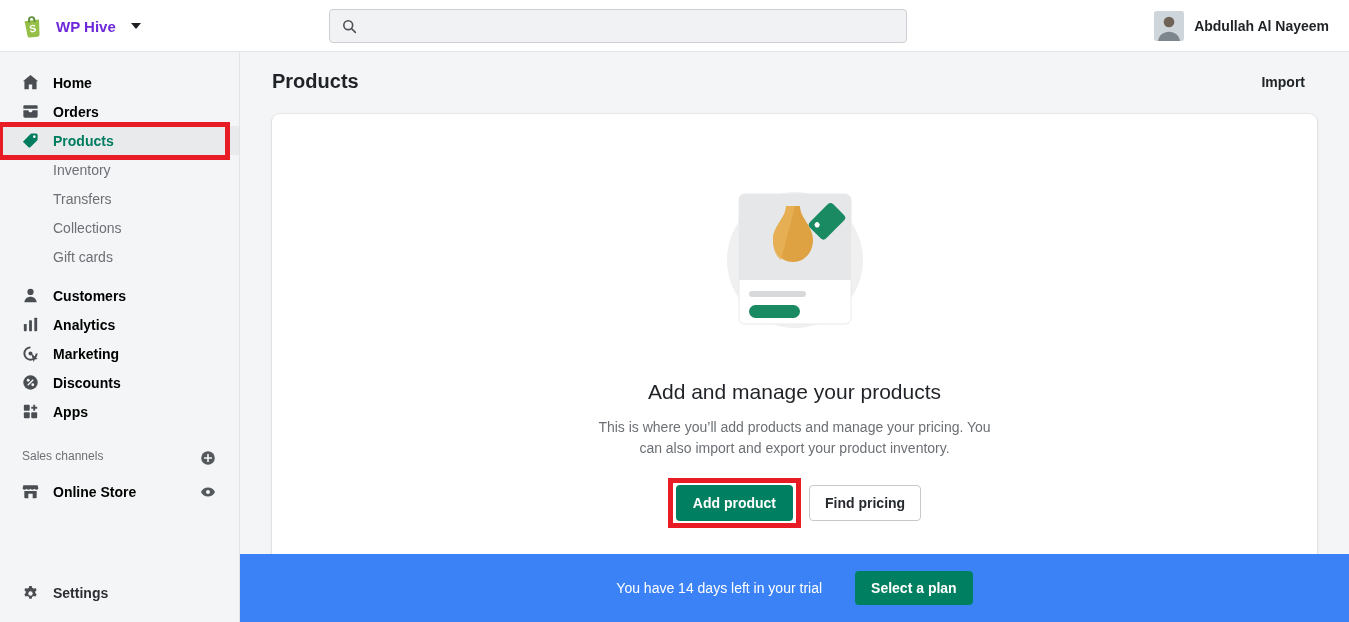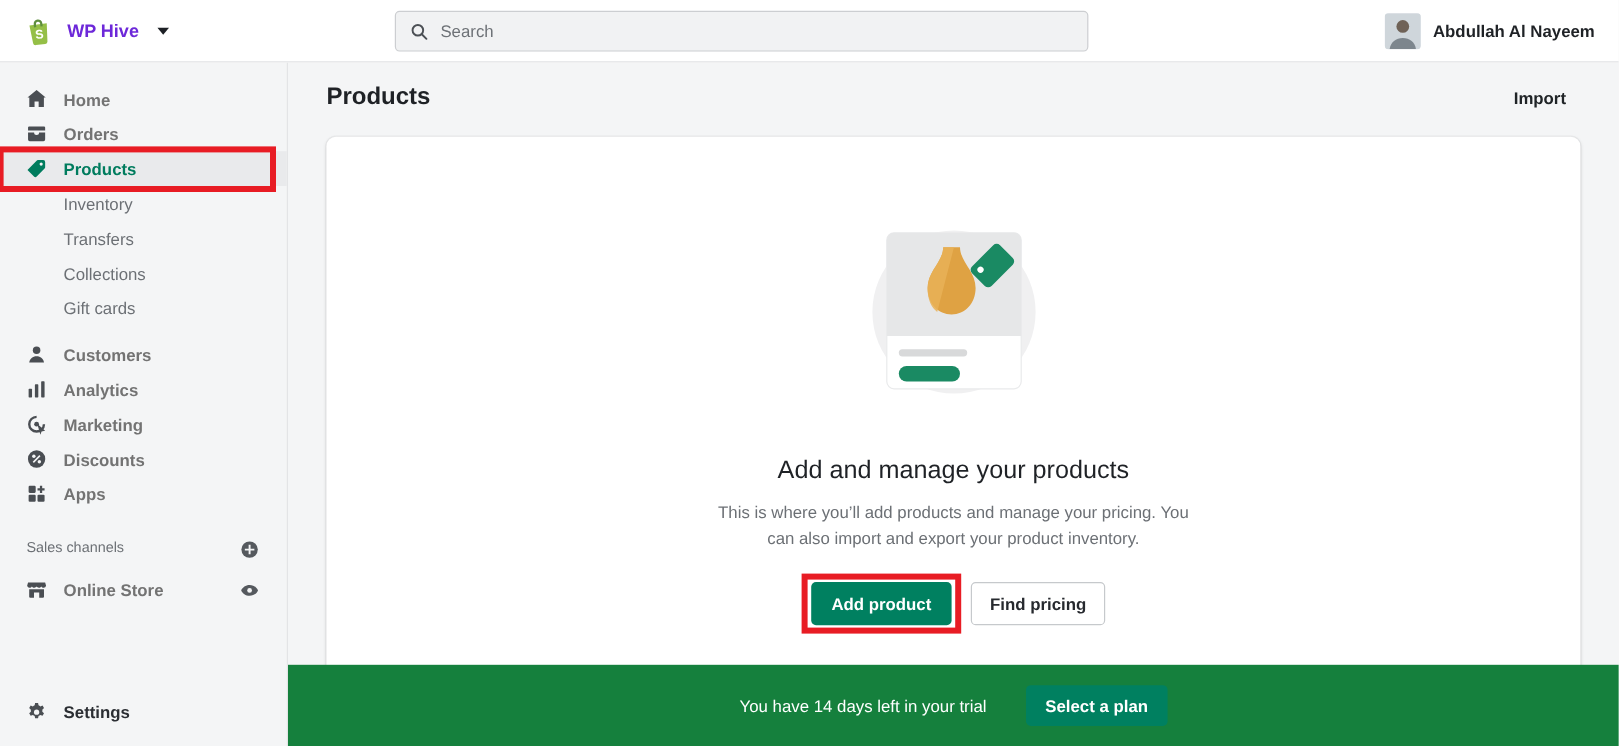--- a/index.html
+++ b/index.html
@@ -107,7 +107,6 @@
         <path d="M12.6 12.6l4.3 4.3" stroke="#4c5055" stroke-width="1.9" stroke-linecap="round"></path>
       </svg>
     </span>
-    <input type="text" placeholder="Search" style="">
   </div>
 
   <div class="user">

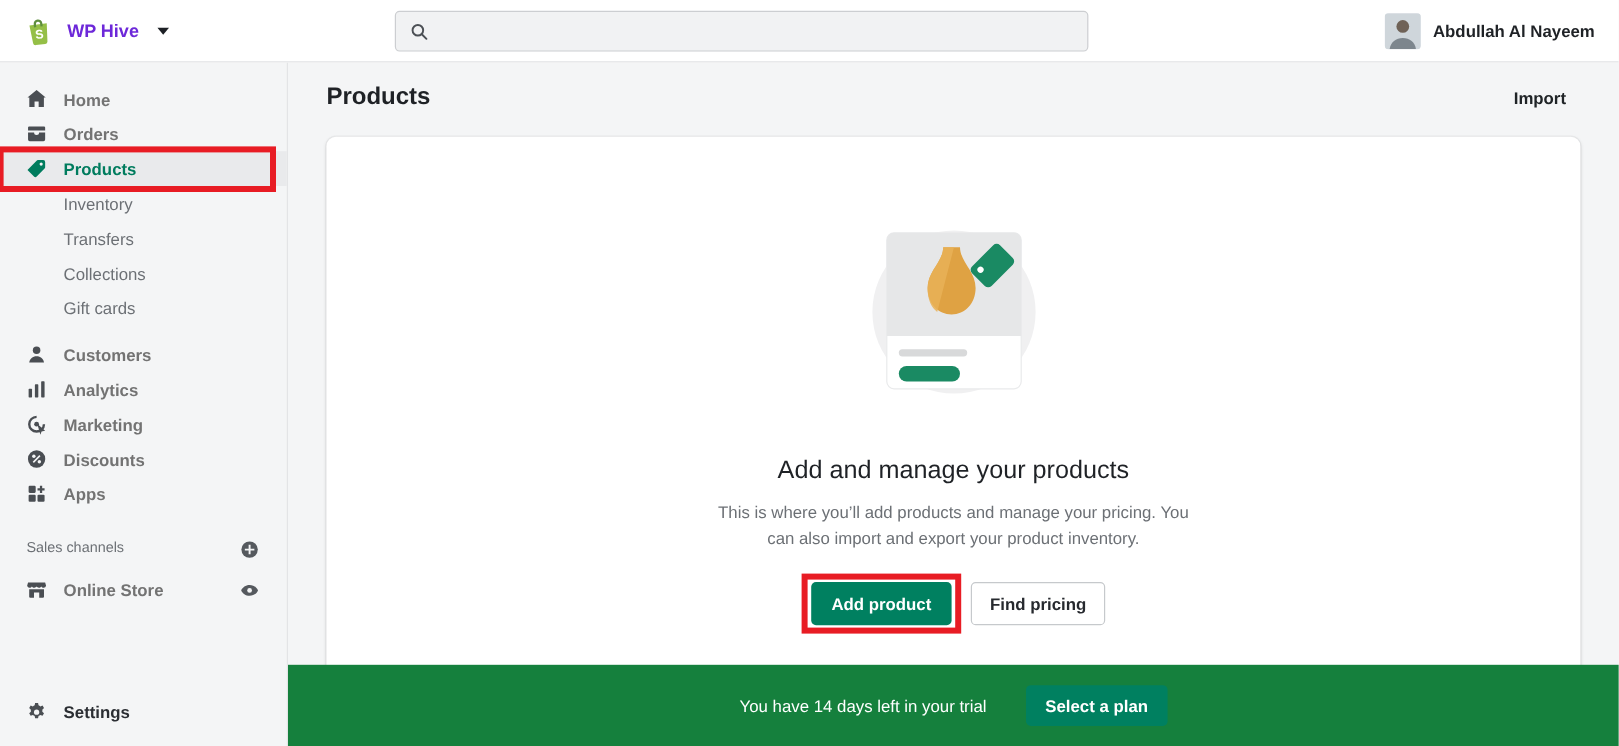--- a/index.html
+++ b/index.html
@@ -29,7 +29,7 @@
              border-right:1px solid #e3e4e6; z-index:20; }
   .nav { padding-top:16px; }
   .nav-item { position:relative; display:flex; align-items:center; height:29px;
-              padding-left:21px; gap:13px; font-size:14px; font-weight:600; color:#737373;
+              padding-left:21px; gap:13px; font-size:14px; font-weight:600; color:#000000;
               cursor:pointer; }
   .nav-item .icn { width:19px; height:19px; color:#4a4e53; display:flex; flex:none; }
   .nav-item.sub { padding-left:53px; font-weight:400; color:#6c7075; }

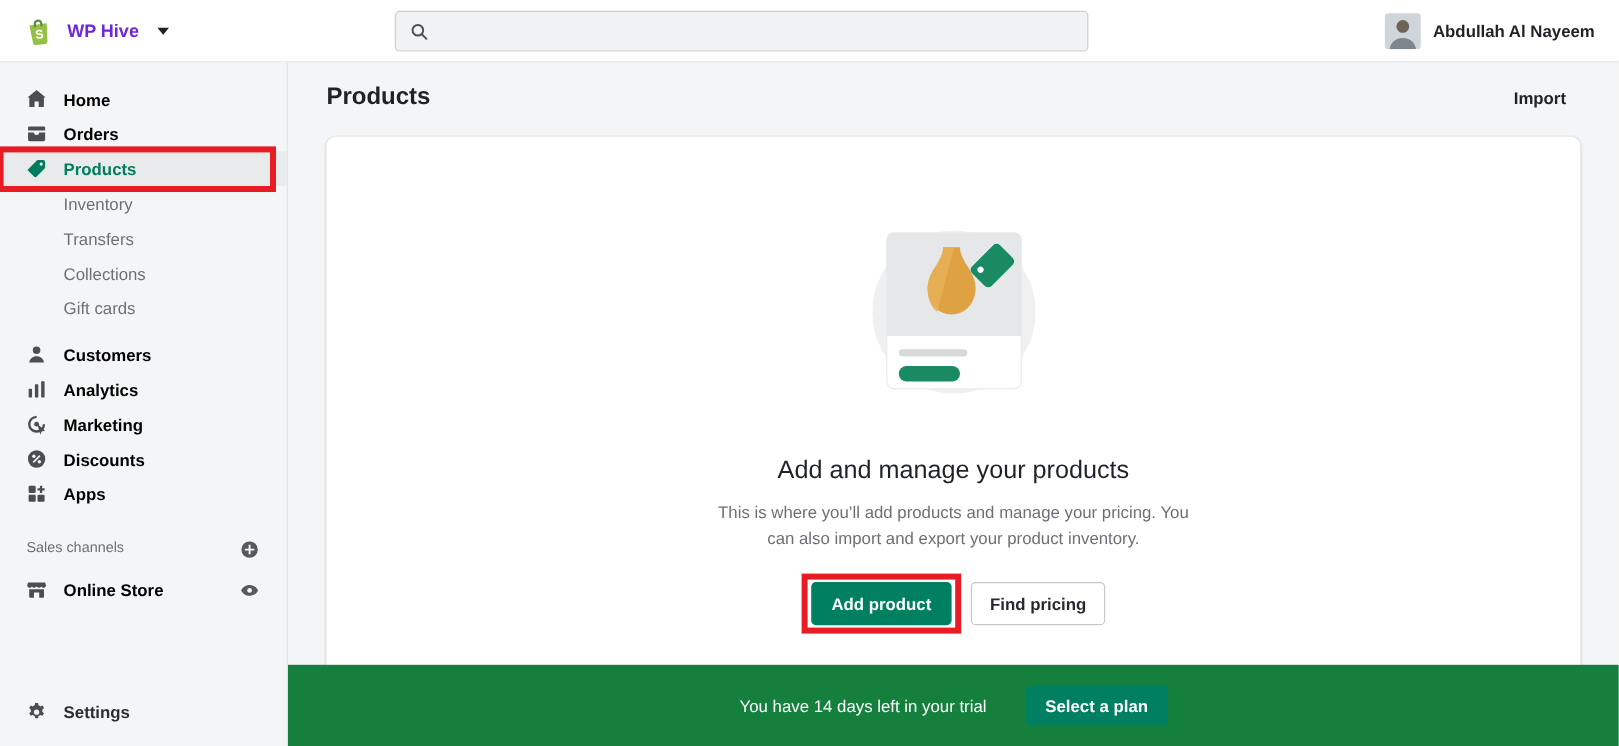--- a/index.html
+++ b/index.html
@@ -71,7 +71,7 @@
                    margin-left:8px; font-family:"Liberation Sans", sans-serif; }
 
   
-  .trial-bar { position:absolute; left:0; right:0; bottom:0; height:68px; background:#15803d;
+  .trial-bar { position:absolute; left:0; right:0; bottom:0; height:68px; background:#3b82f6;
                display:flex; align-items:center; justify-content:center; gap:33px; z-index:10; }
   .trial-text { color:#fff; font-size:14px; }
   .btn-plan { background:#008060; color:#fff; font-weight:700; font-size:14px; height:34px;

